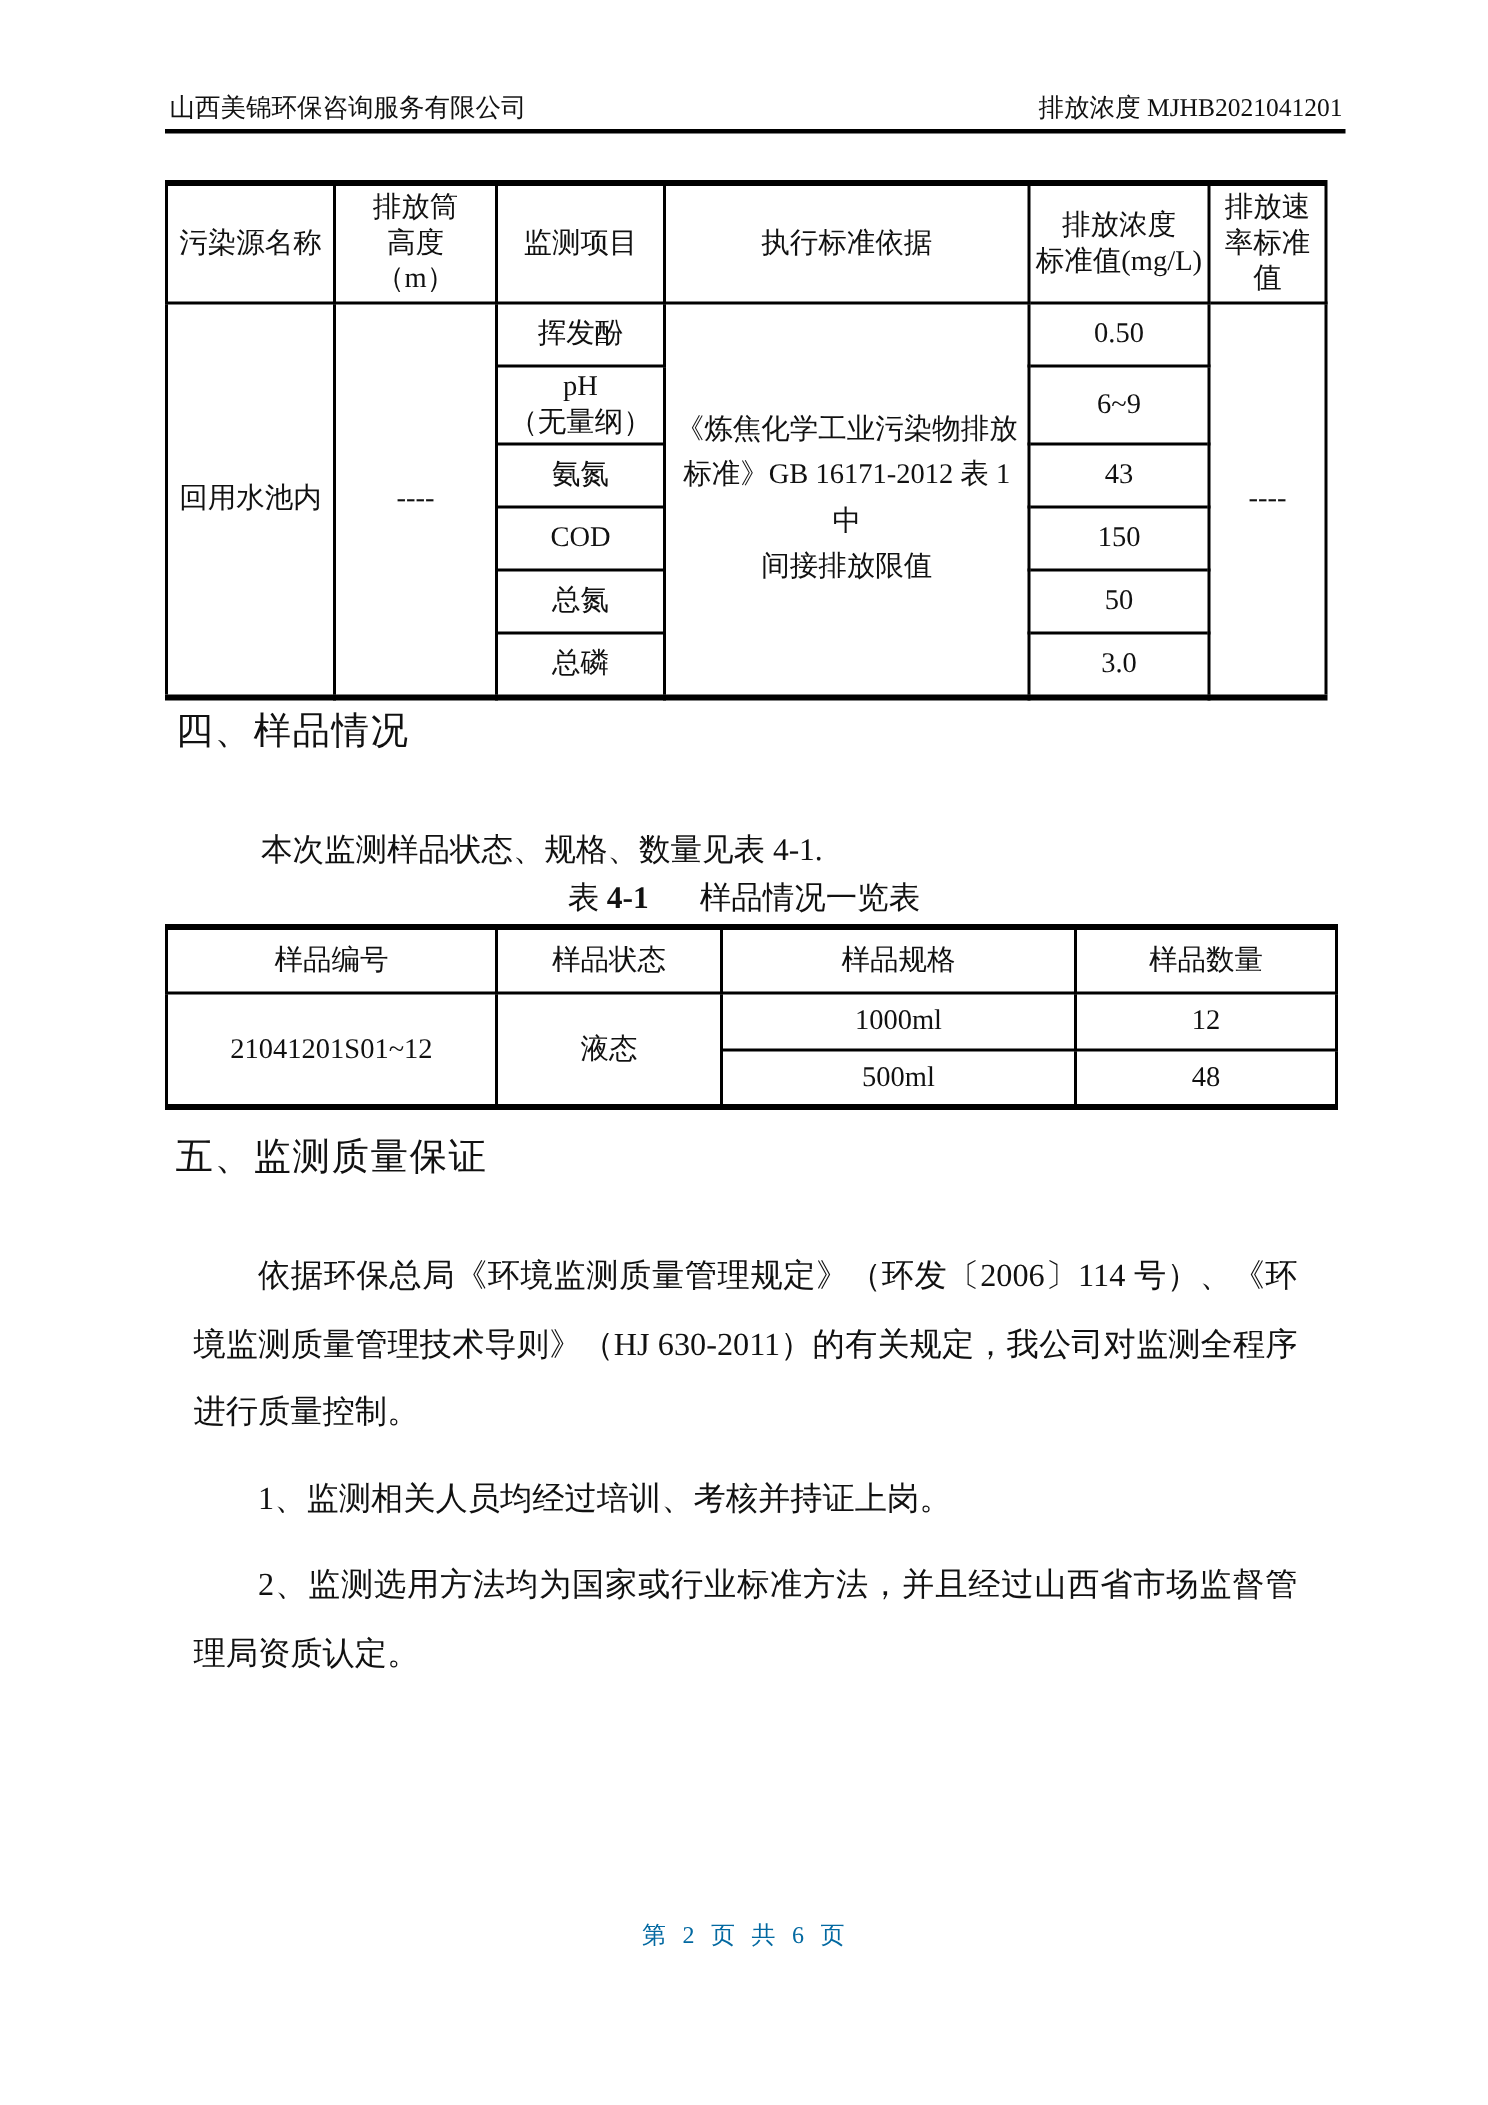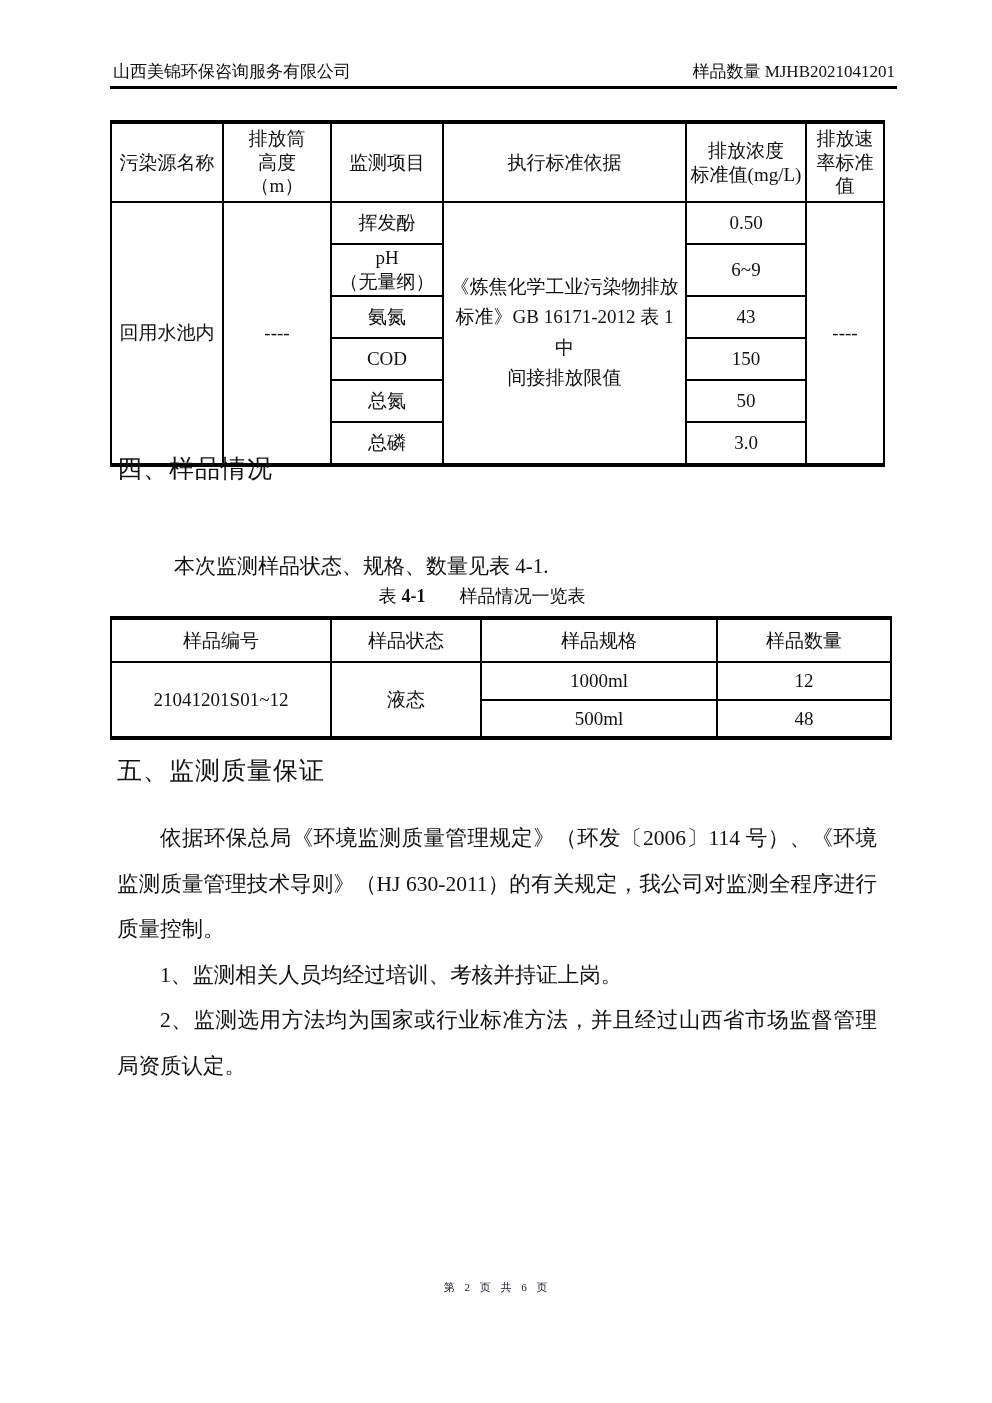--- a/index.html
+++ b/index.html
@@ -86,7 +86,7 @@
 
   <div class="doc-header">
     <span>山西美锦环保咨询服务有限公司</span>
-    <span>样品数量 MJHB2021041201</span>
+    <span>排放浓度 MJHB2021041201</span>
   </div>
   <div class="header-rule"></div>
 

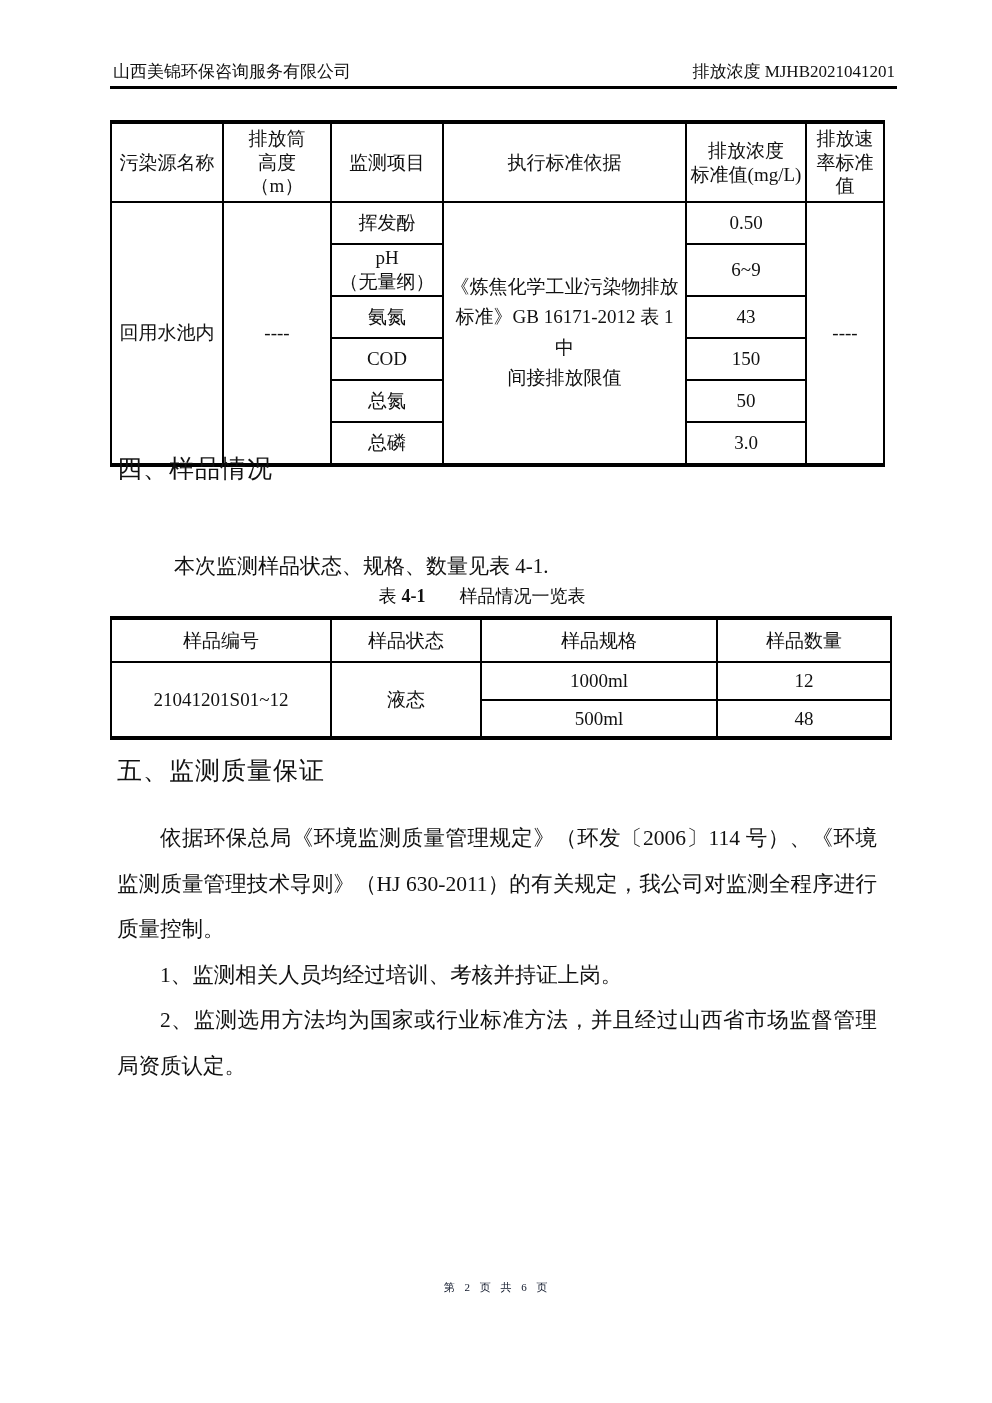--- a/index.html
+++ b/index.html
@@ -54,7 +54,7 @@
     position:absolute;left:117px;
     font-size:25px;font-weight:normal;margin:0;letter-spacing:1px;
   }
-  #sec4-heading{top:452px;}
+  #sec4-heading{top:470px;}
   #sec5-heading{top:754px;}
   .intro{
     position:absolute;top:537px;left:117px;width:760px;

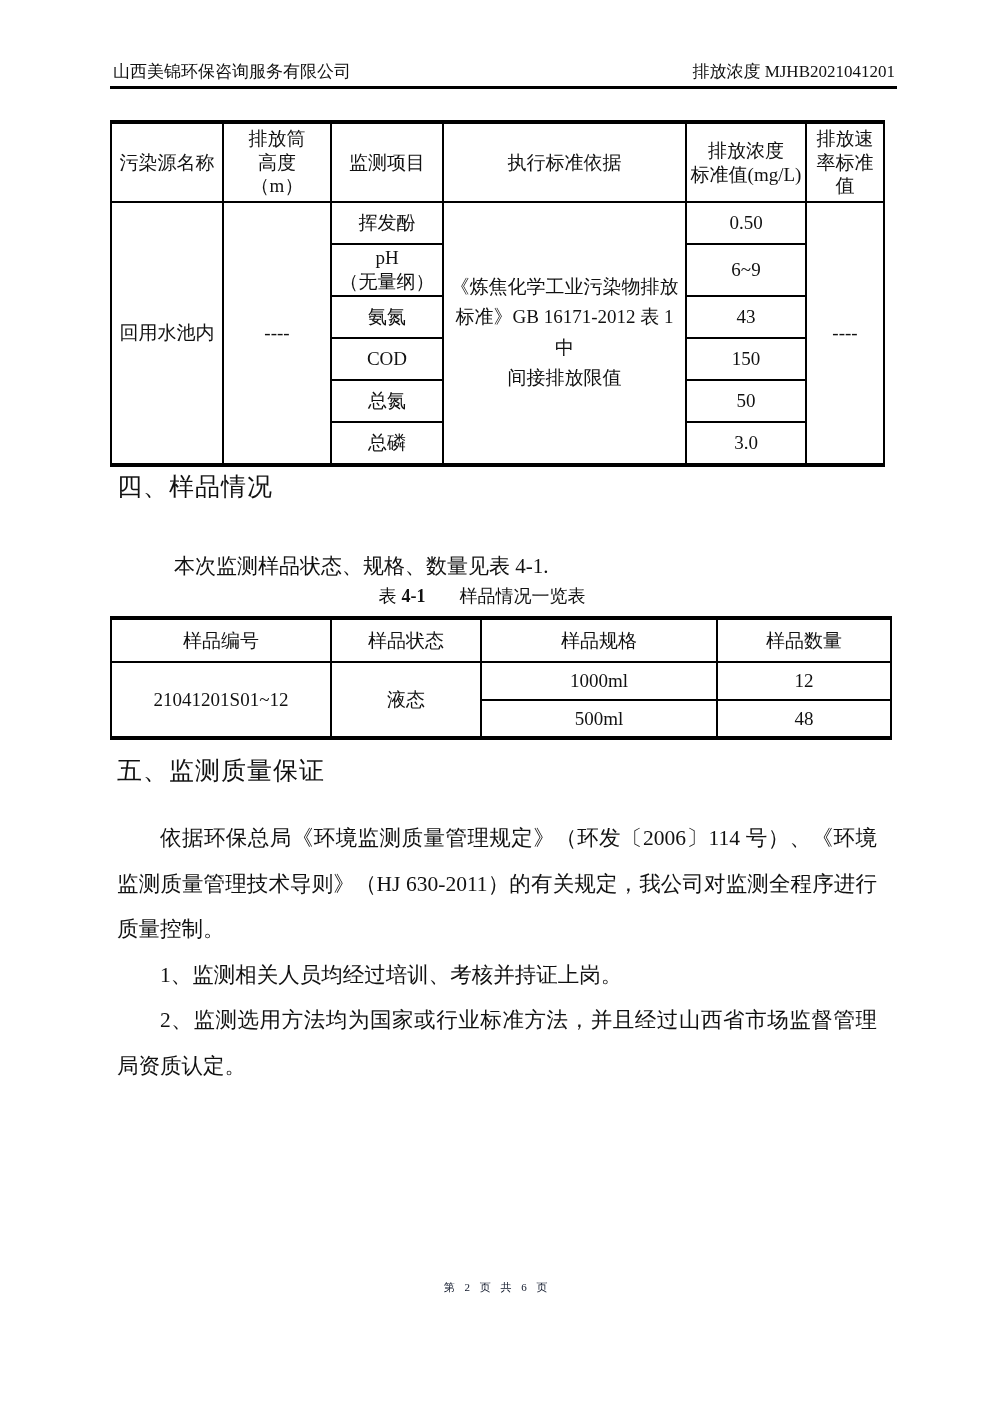--- a/index.html
+++ b/index.html
@@ -61,8 +61,8 @@
     font-size:21px;margin:15px;text-indent:2em;
   }
   .caption{
-    position:absolute;top:584px;left:92px;width:780px;
-    text-align:center;font-size:18px;margin:0;
+    position:absolute;top:584px;left:106px;width:780px;
+    text-align:center;font-size:21px;margin:0;
   }
   .caption .cap-num{font-weight:bold;margin-left:5px;}
   .caption .cap-title{margin-left:34px;}

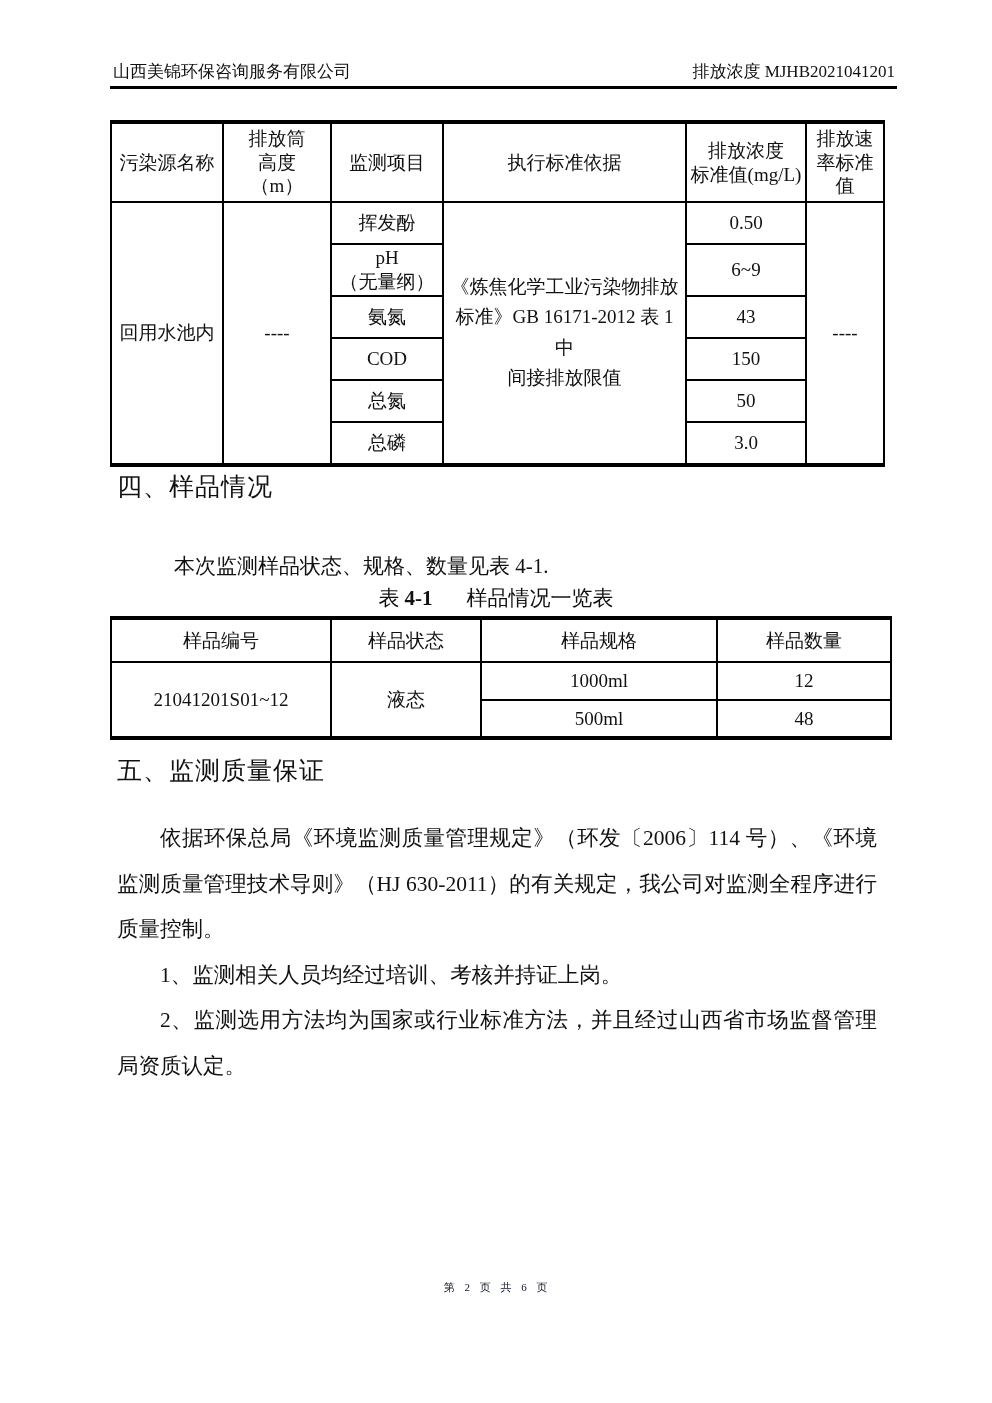--- a/index.html
+++ b/index.html
@@ -71,7 +71,7 @@
     font-size:21.5px;line-height:45.5px;
     text-align:justify;
   }
-  .body-text p{margin:0;text-indent:2em;}
+  .body-text p{margin:12px;text-indent:2em;}
   
   .page-footer{
     position:absolute;top:1280px;left:0;width:100%;

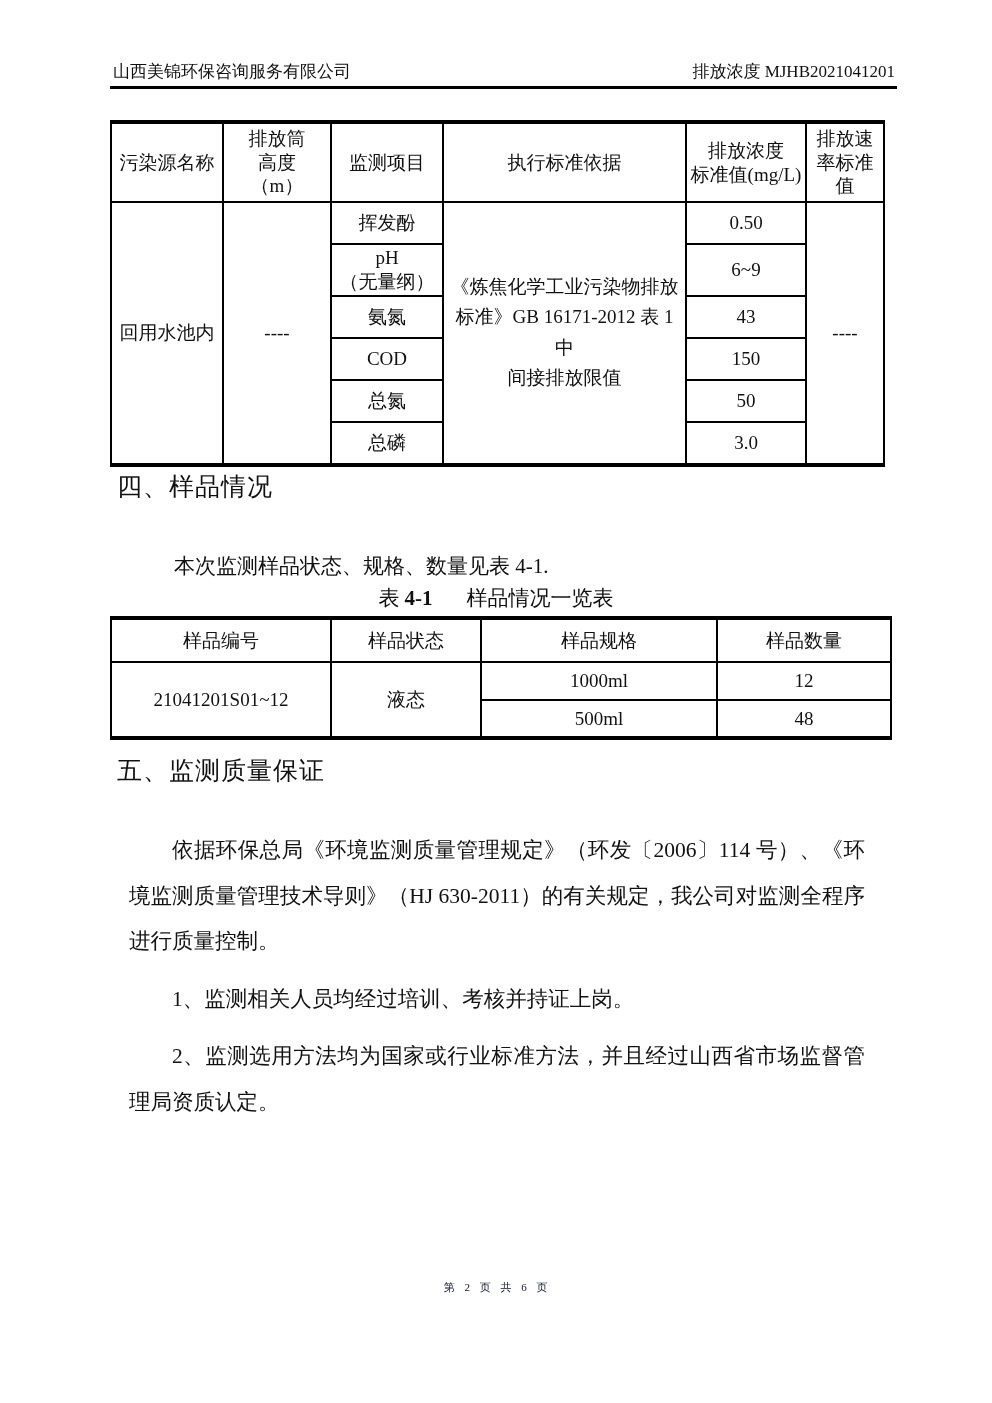--- a/index.html
+++ b/index.html
@@ -75,7 +75,7 @@
   
   .page-footer{
     position:absolute;top:1280px;left:0;width:100%;
-    text-align:center;font-size:11px;color:#0f172a;
+    text-align:center;font-size:16px;color:#0369a1;
     letter-spacing:1px;word-spacing:5px;
   }
 </style>

